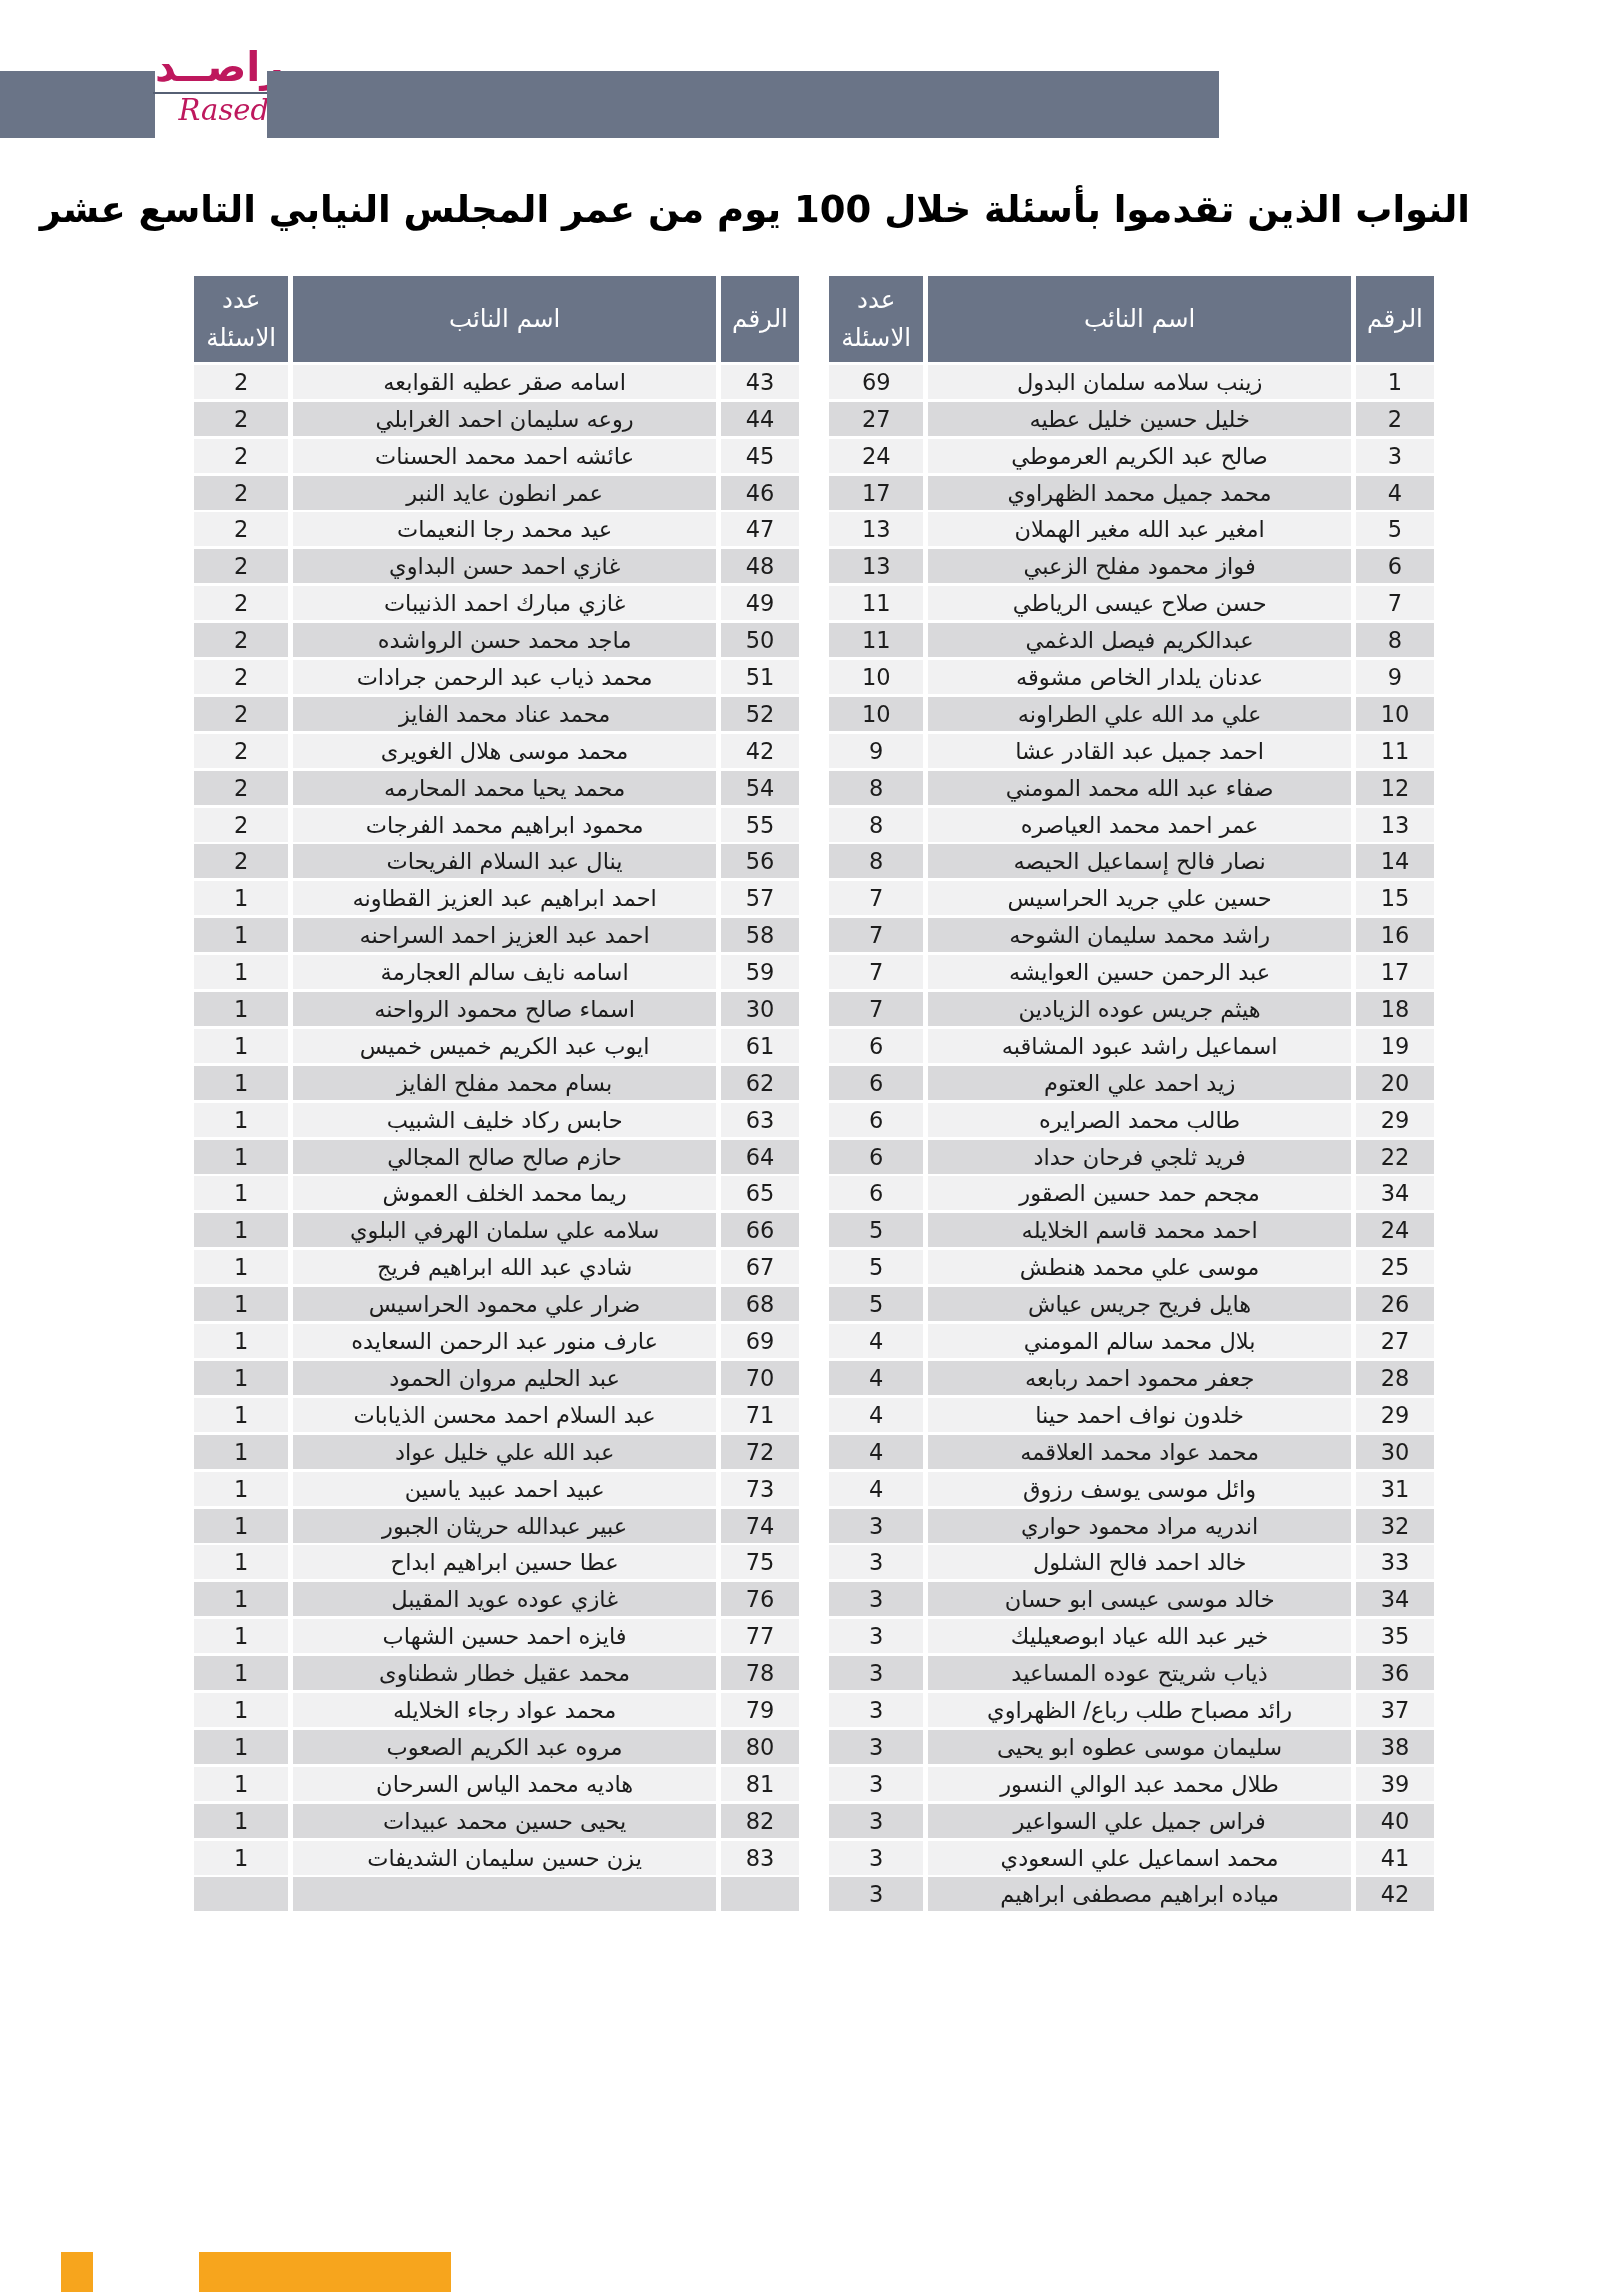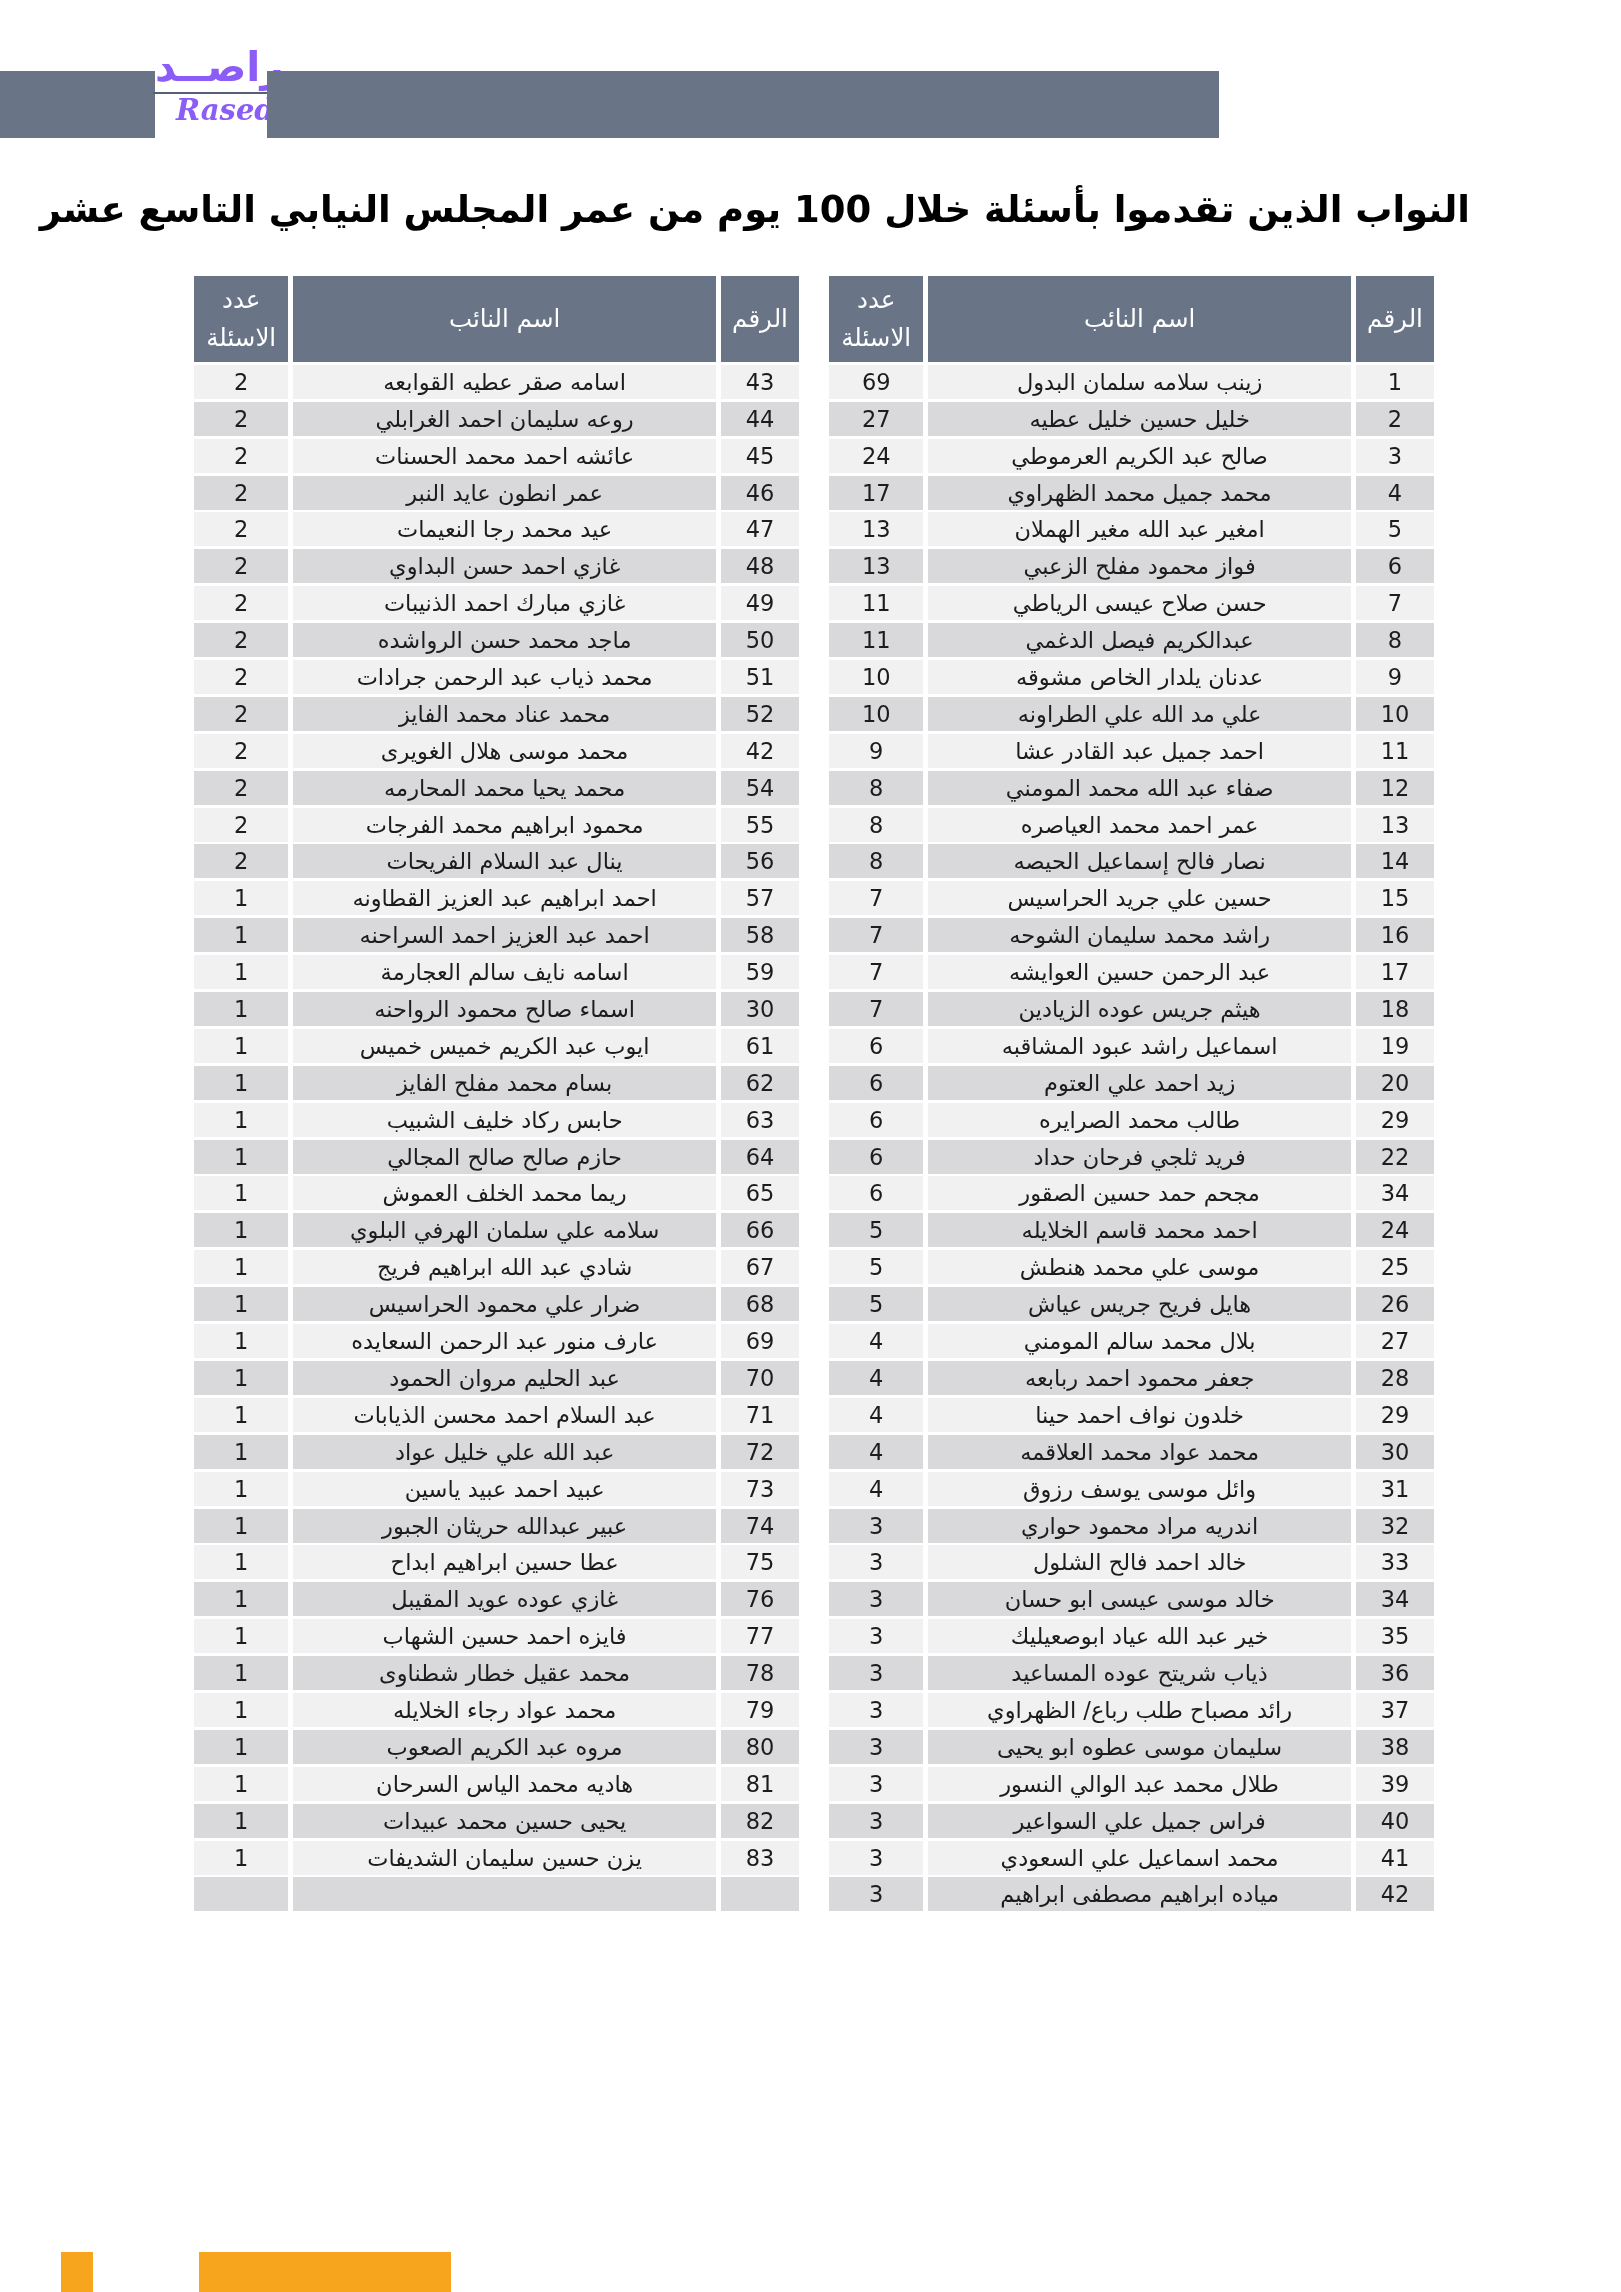--- a/index.html
+++ b/index.html
@@ -11,7 +11,7 @@
   .bar{position:absolute;background:#6a7487;}
   .bar-left{left:0;top:71px;width:155px;height:67px;}
   .bar-right{left:267px;top:71px;width:952px;height:67px;}
-  .logo{position:absolute;left:153px;top:45px;width:116px;text-align:right;color:#8b5cf6;}
+  .logo{position:absolute;left:153px;top:45px;width:116px;text-align:right;color:#be185d;}
   .logo-ar{display:inline-block;font-size:41px;font-weight:bold;line-height:1.1;
            border-bottom:2.9px solid #566074;padding:0 2px 2px 2px;}
   .logo-en{font-size:29px;font-weight:bold;font-style:italic;

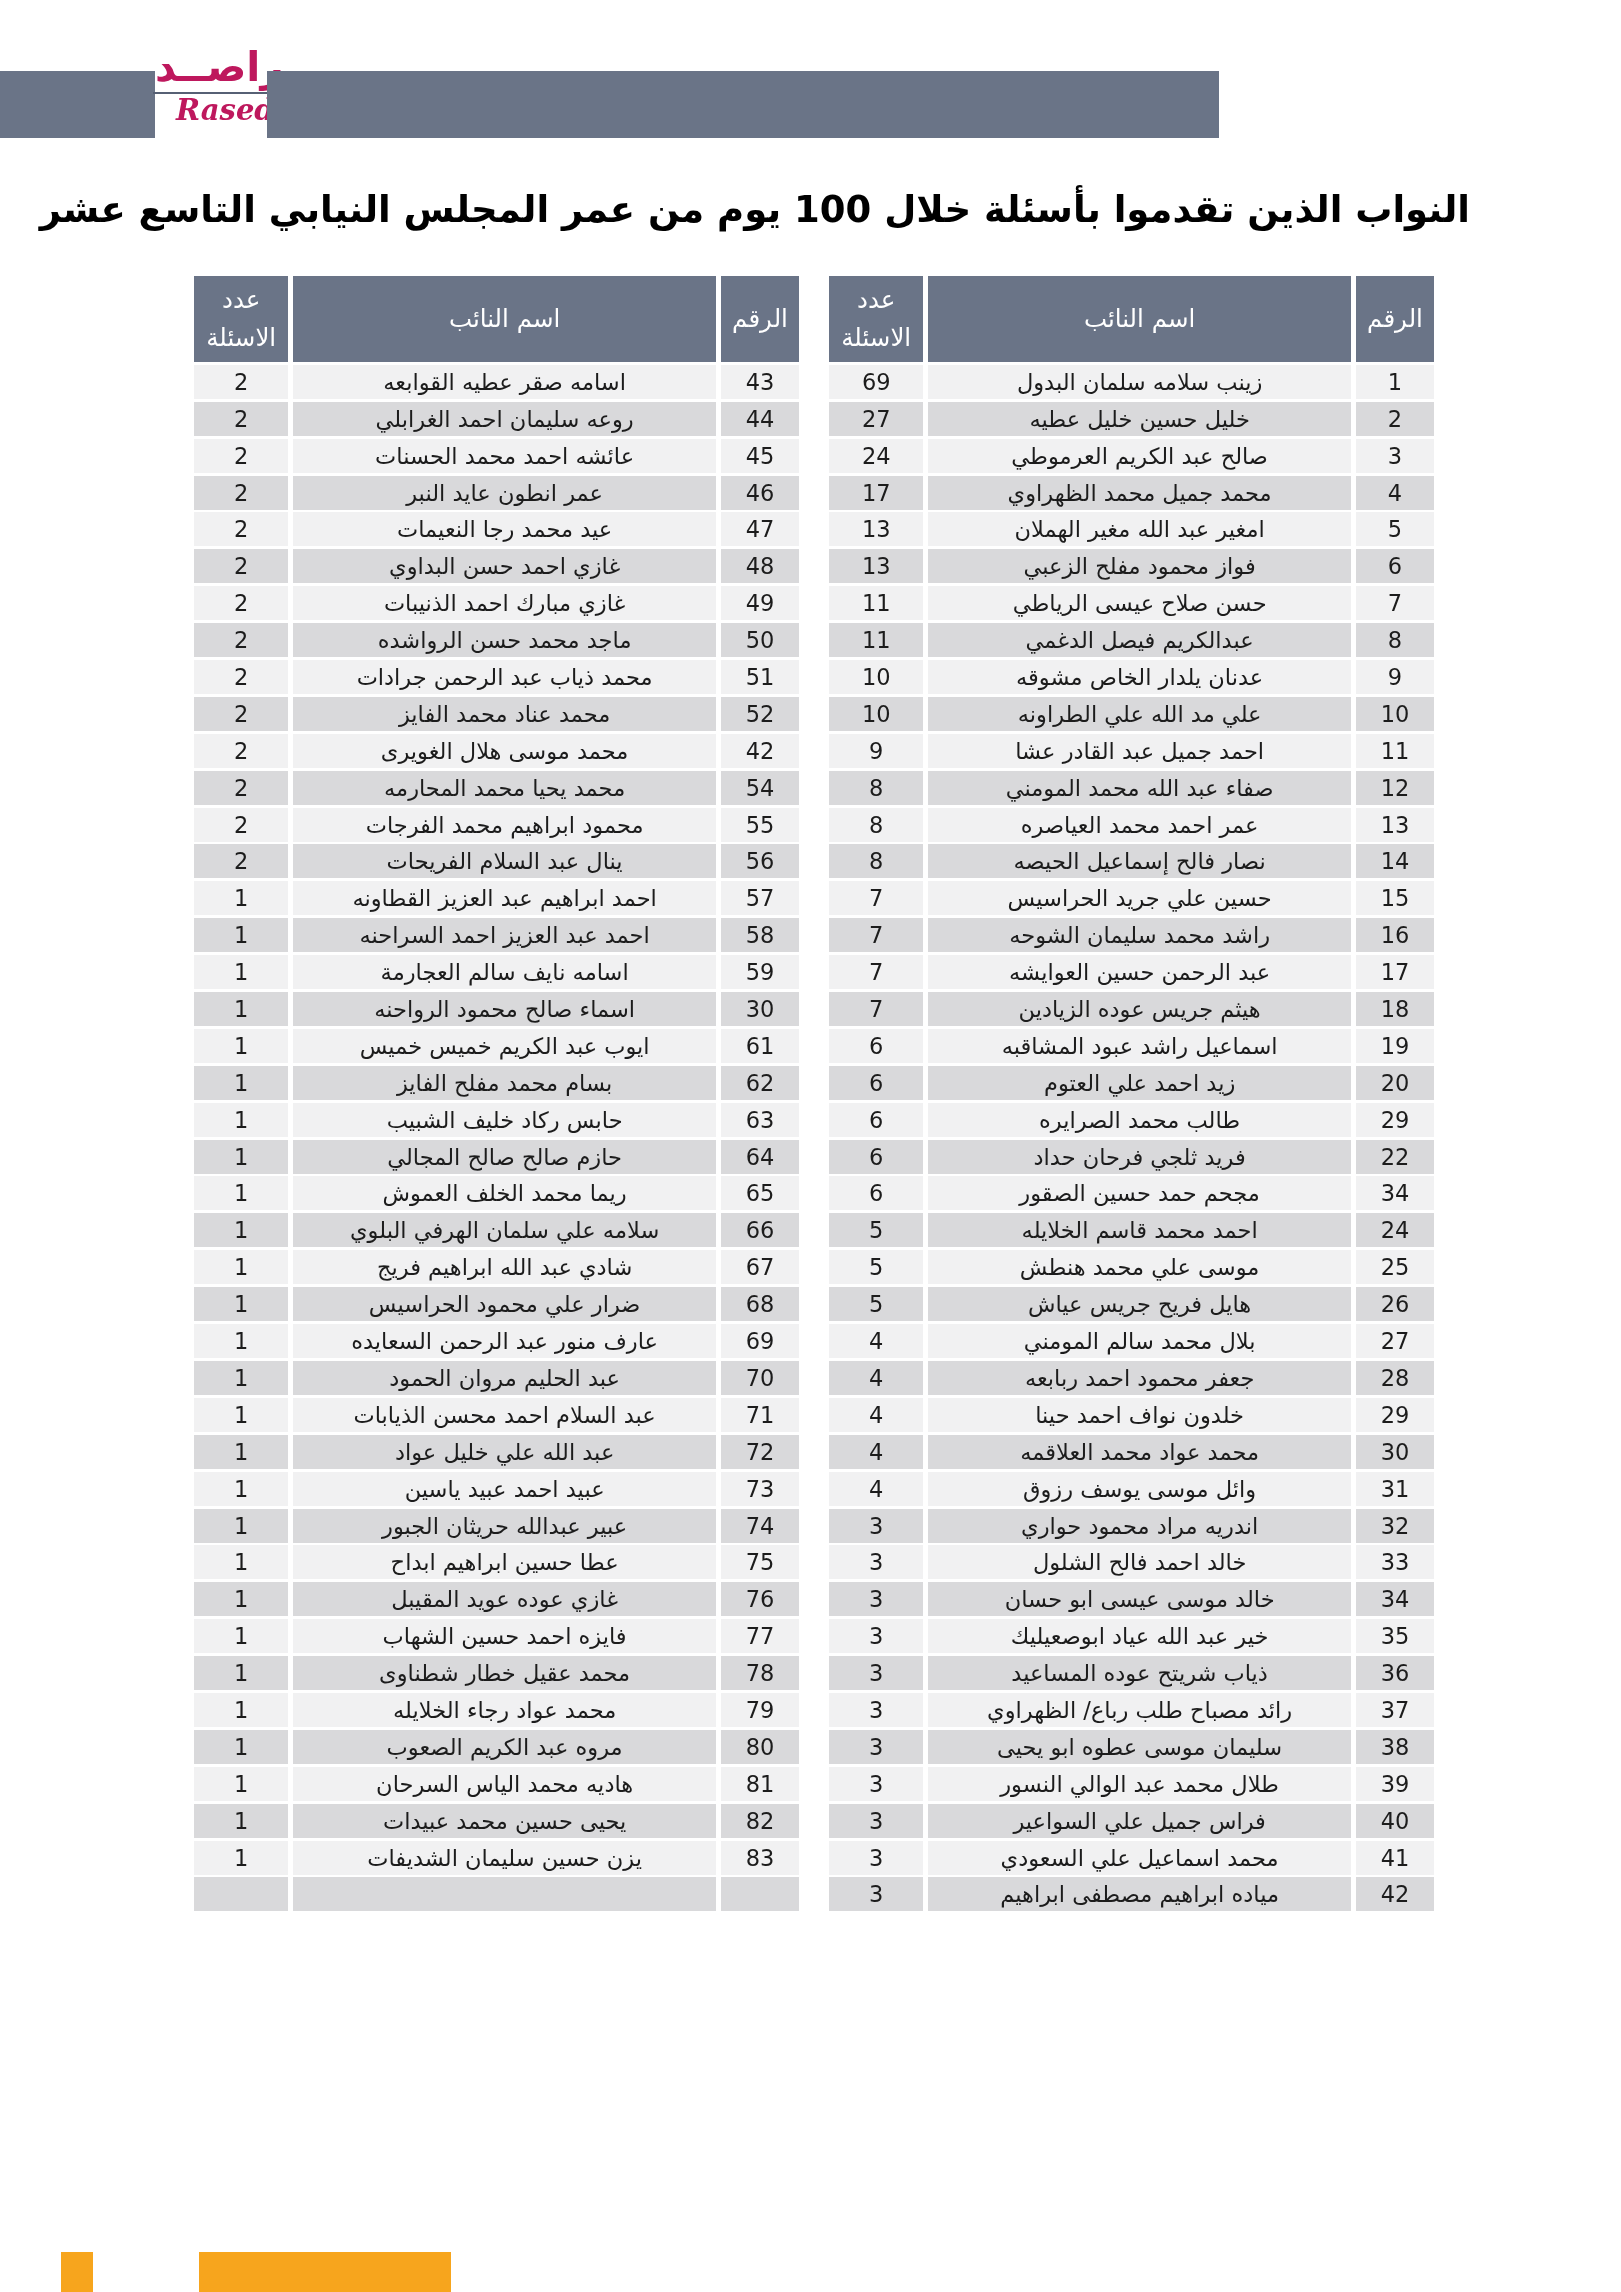--- a/index.html
+++ b/index.html
@@ -14,7 +14,7 @@
   .logo{position:absolute;left:153px;top:45px;width:116px;text-align:right;color:#be185d;}
   .logo-ar{display:inline-block;font-size:41px;font-weight:bold;line-height:1.1;
            border-bottom:2.9px solid #566074;padding:0 2px 2px 2px;}
-  .logo-en{font-size:29px;font-weight:bold;font-style:italic;
+  .logo-en{font-size:29px;font-weight:normal;font-style:italic;
            font-family:"DejaVu Serif",serif;line-height:1.15;margin-left:23px;}
   
   .title{

